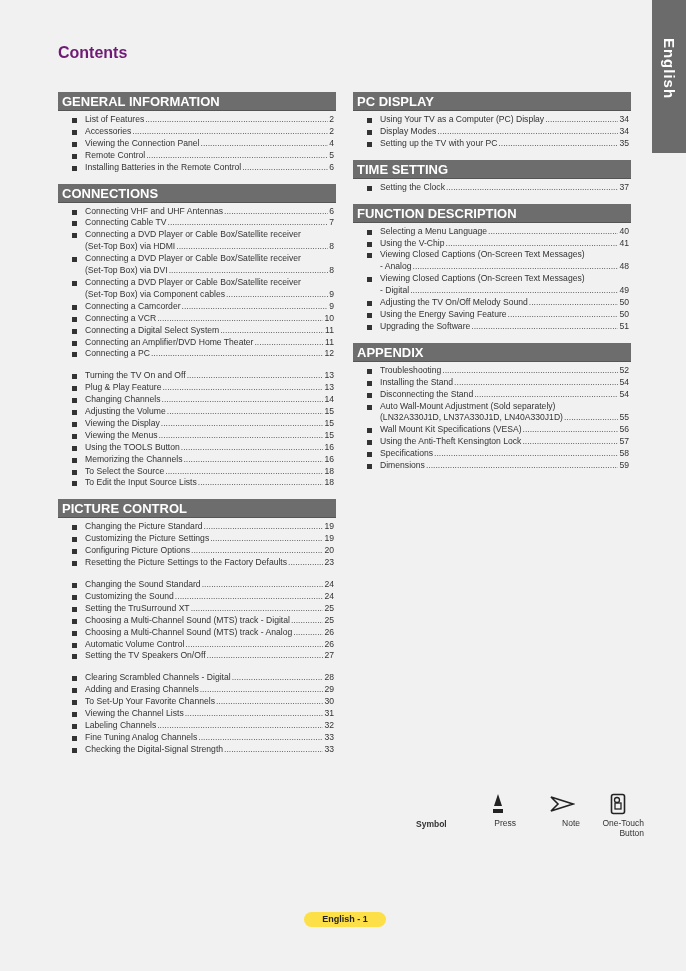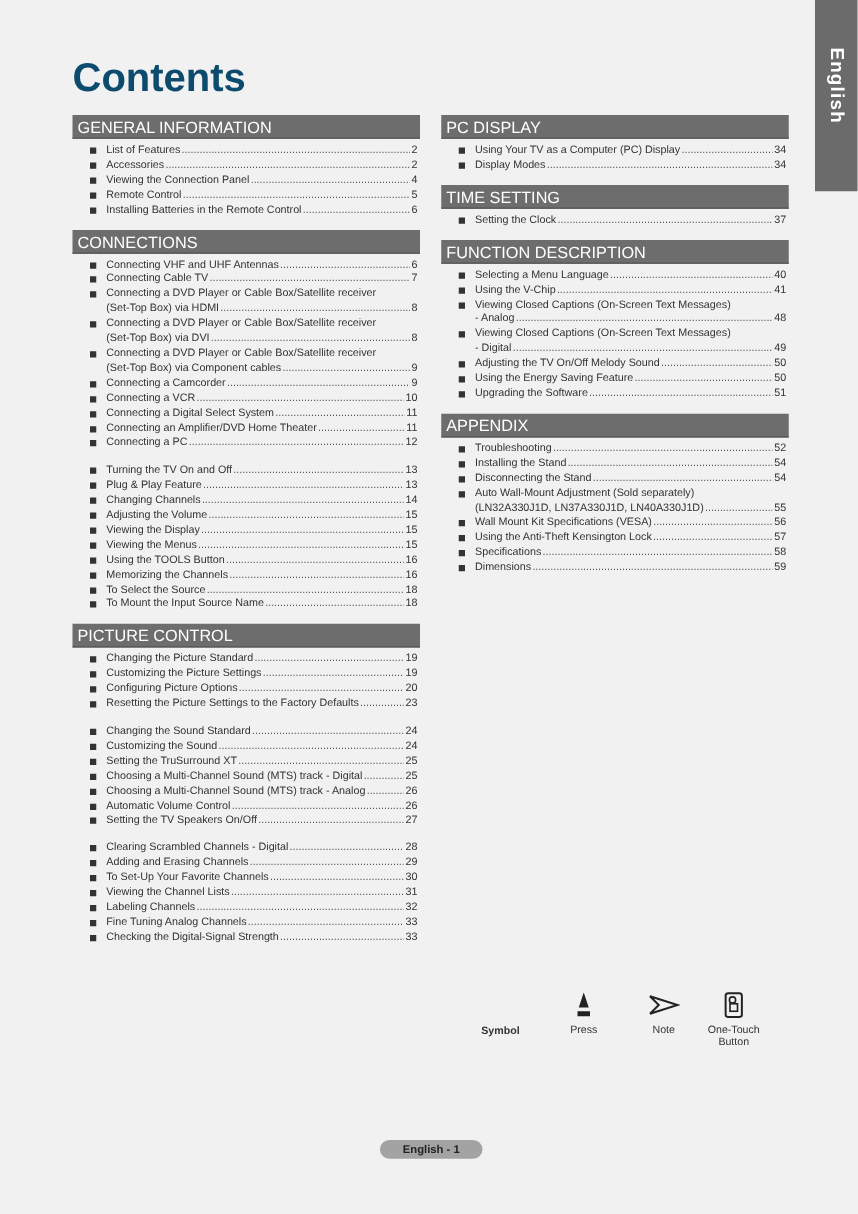--- a/index.html
+++ b/index.html
@@ -26,7 +26,7 @@
     }
     .page-title {
       position: absolute; left: 58px; top: 44px;
-      font-size: 32px; font-weight: bold; color: #0c4a6e;
+      font-size: 16px; font-weight: bold; color: #701a75;
     }
     .col { position: absolute; top: 92px; width: 278px; }
     .col.left { left: 58px; }

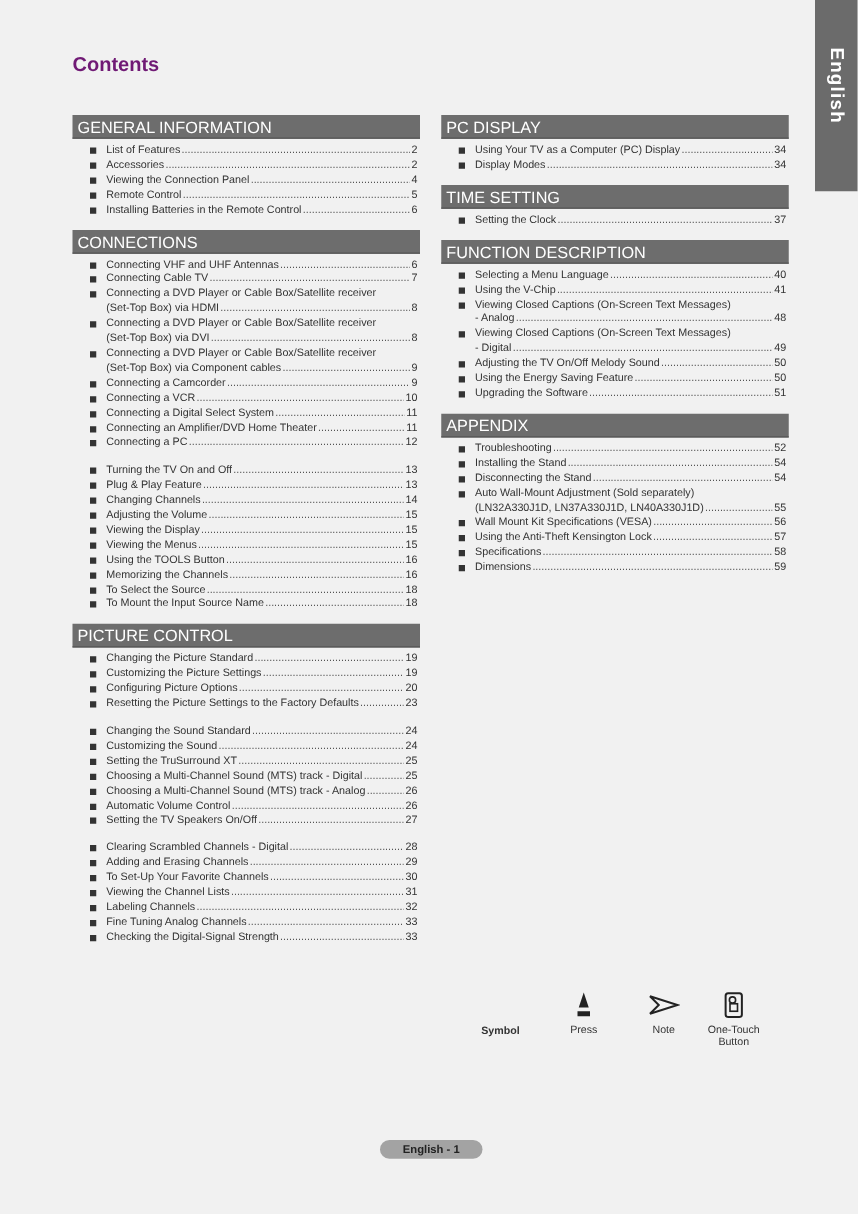--- a/index.html
+++ b/index.html
@@ -33,7 +33,7 @@
     .col.right { left: 353px; }
     .section { margin-bottom: 10px; }
     .section-header {
-      background: #6d6d6d; color: #fff; font-weight: normal;
+      background: #6d6d6d; color: #fff; font-weight: bold;
       font-size: 13px; height: 18px; line-height: 19px;
       padding-left: 4px; border-bottom: 1px solid #555;
     }

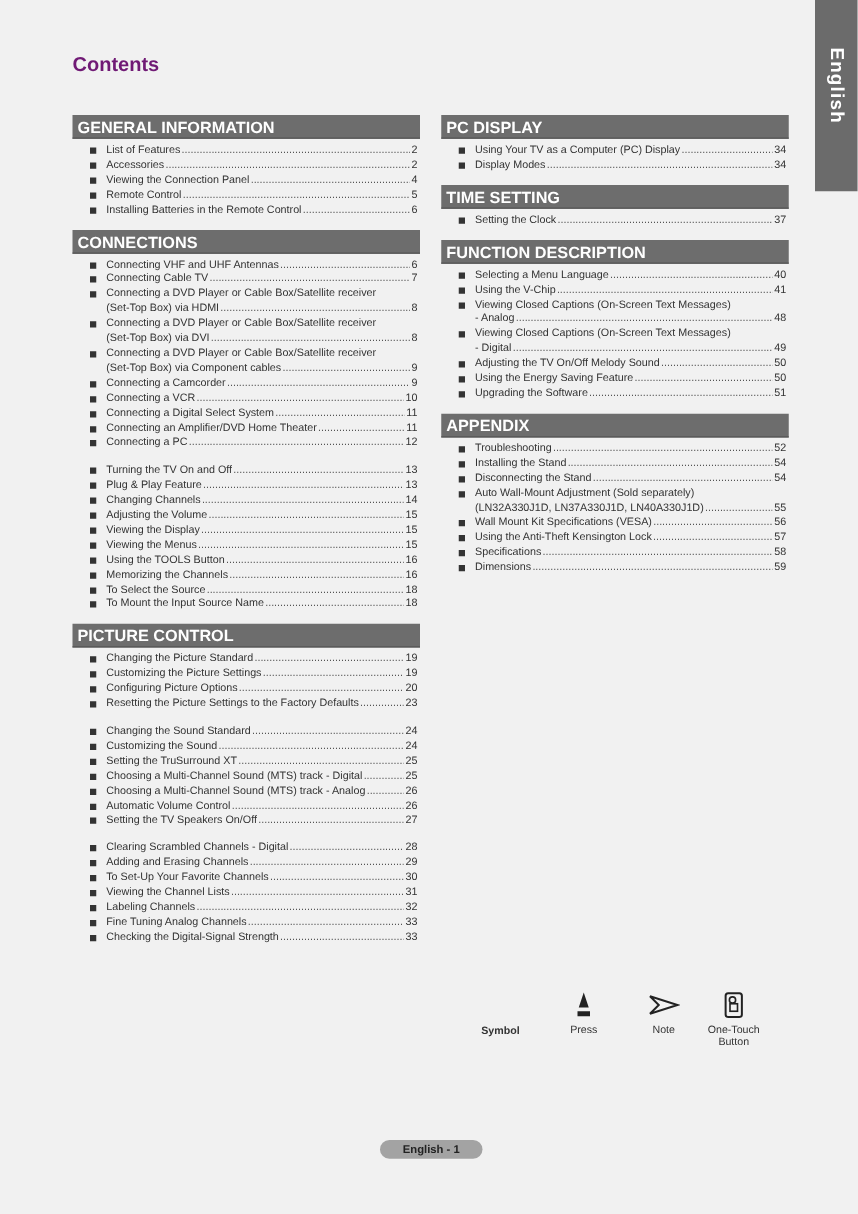--- a/index.html
+++ b/index.html
@@ -424,6 +424,13 @@
             <span class="t">Display Modes</span>
             <span class="dots"></span>
             <span class="p">34</span>
+          </div>
+        </li>
+        <li>
+          <div class="entry">
+            <span class="t">Setting up the TV with your PC</span>
+            <span class="dots"></span>
+            <span class="p">35</span>
           </div>
         </li>
       </ul>

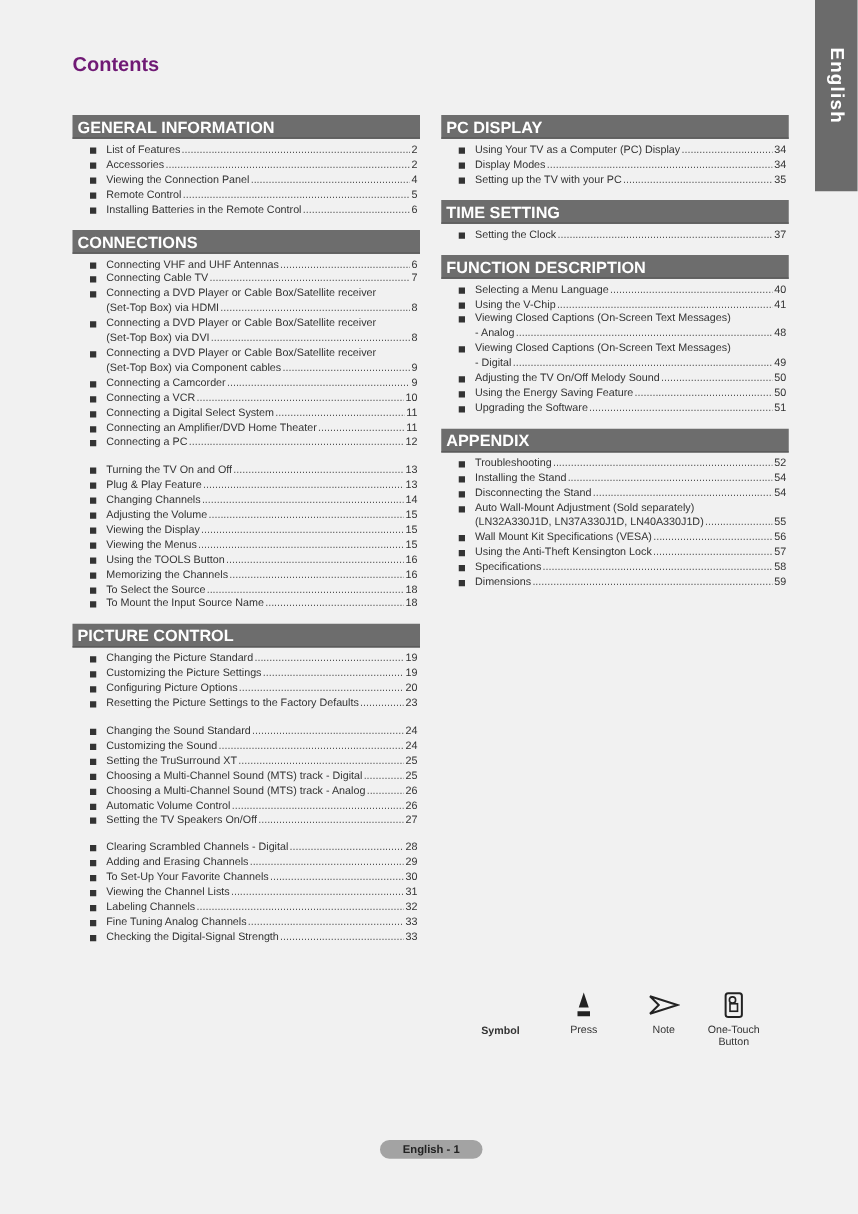--- a/index.html
+++ b/index.html
@@ -261,7 +261,7 @@
         </li>
         <li>
           <div class="entry">
-            <span class="t">To Mount the Input Source Name</span>
+            <span class="t">To Edit the Input Source Lists</span>
             <span class="dots"></span>
             <span class="p">18</span>
           </div>

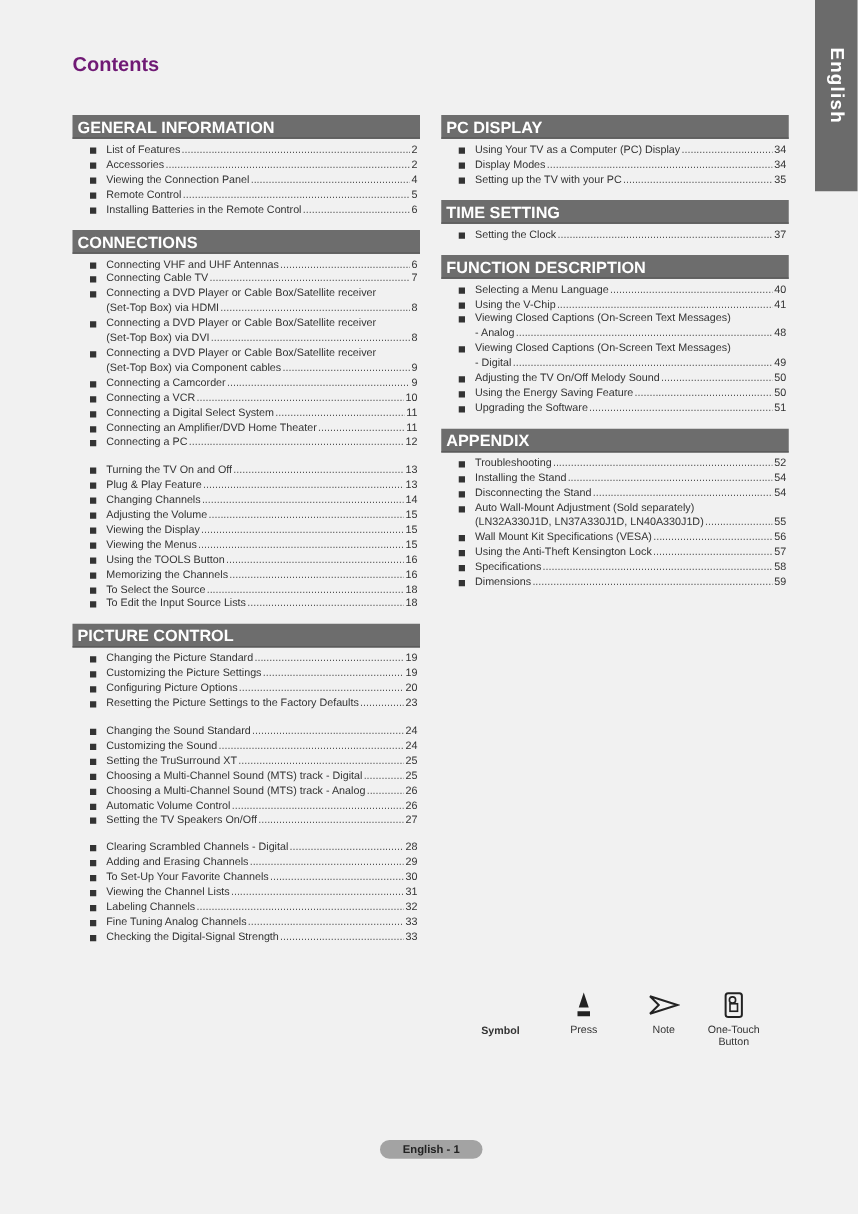--- a/index.html
+++ b/index.html
@@ -58,7 +58,7 @@
     .symbols {
       position: absolute; left: 385px; top: 793px; width: 240px; height: 50px;
     }
-    .sym { position: absolute; text-align: center; font-size: 8.5px; color: #333; }
+    .sym { position: absolute; text-align: right; font-size: 8.5px; color: #333; margin-left: 31px; }
     .sym .lbl { display: block; }
     .footer-pill {
       position: absolute; left: 304px; top: 912px; width: 82px; height: 15px;

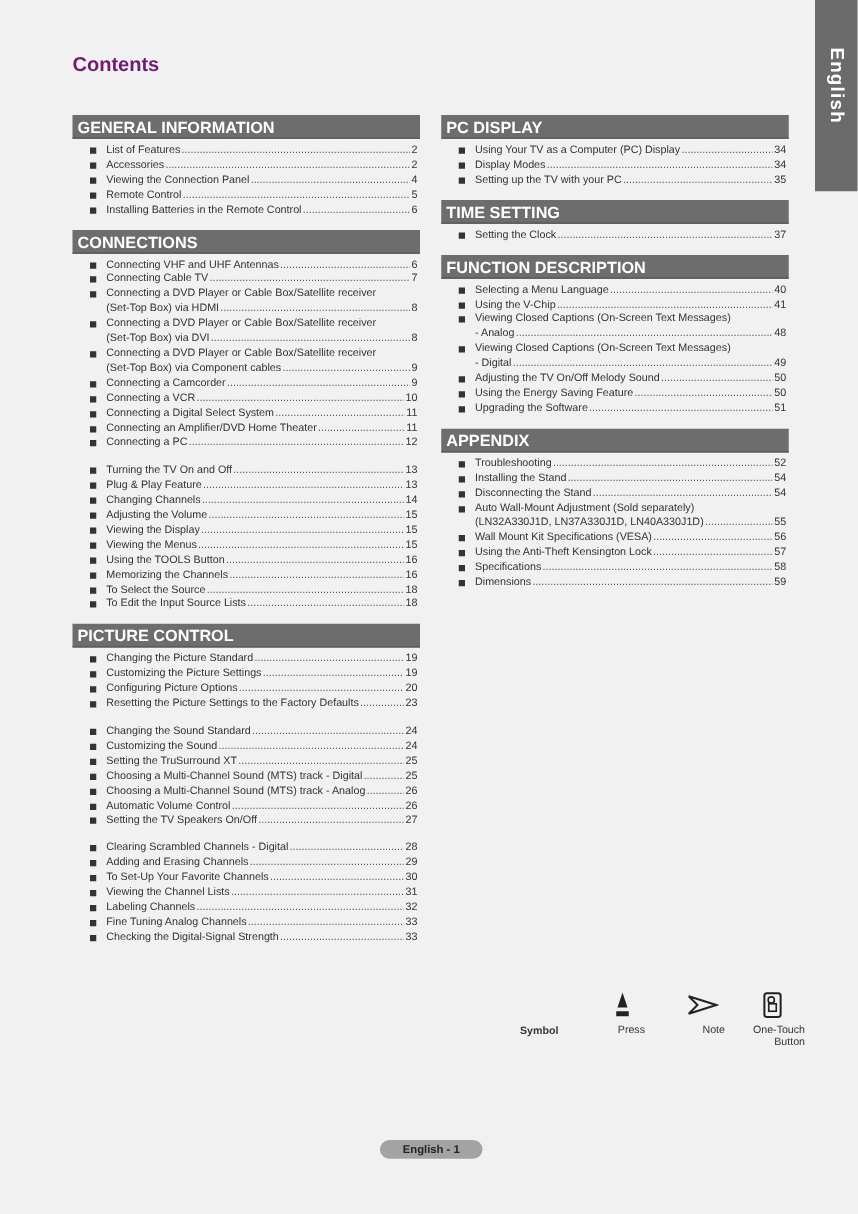--- a/index.html
+++ b/index.html
@@ -62,7 +62,7 @@
     .sym .lbl { display: block; }
     .footer-pill {
       position: absolute; left: 304px; top: 912px; width: 82px; height: 15px;
-      background: #a3a3a3; border-radius: 8px; text-align: center;
+      background: #fde047; border-radius: 8px; text-align: center;
       font-size: 9px; font-weight: bold; line-height: 15px; color: #222;
     }
   </style>

